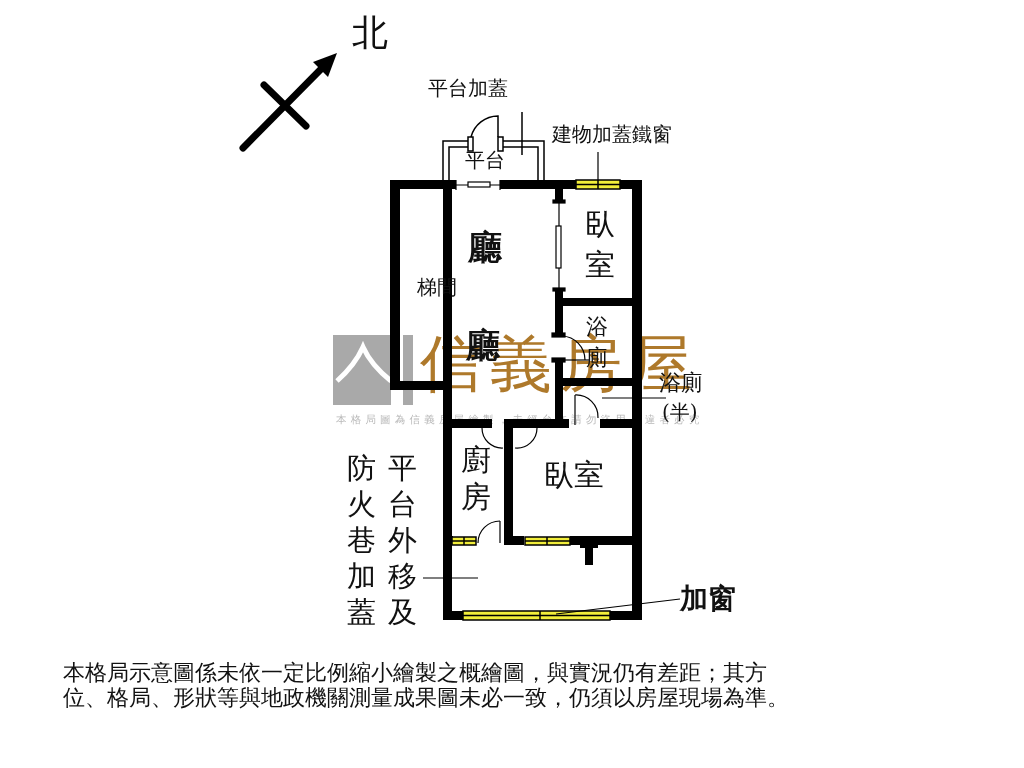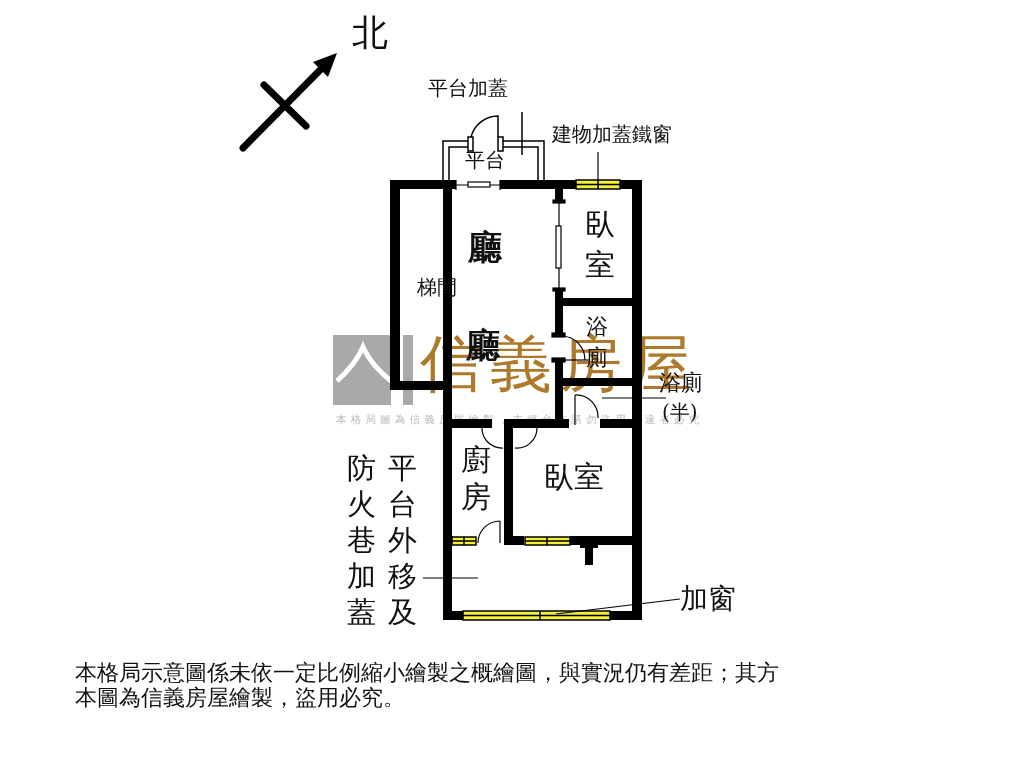--- a/index.html
+++ b/index.html
@@ -155,7 +155,7 @@
 <div class="lbl" style="left:662px;top:402px;font-size:20px;">(半)</div>
 <div class="lbl" style="left:461px;top:445px;font-size:30px;">廚</div>
 <div class="lbl" style="left:461px;top:482px;font-size:30px;">房</div>
-<div class="lbl" style="left:544px;top:462px;font-size:30px;">臥室</div>
+<div class="lbl" style="left:544px;top:462px;font-size:30px;font-family:Liberation Mono, monospace;">臥室</div>
 <div class="lbl" style="left:680px;top:585px;font-size:28px;">加窗</div>
 
 <div class="vcol" style="left:347px;top:450px;">

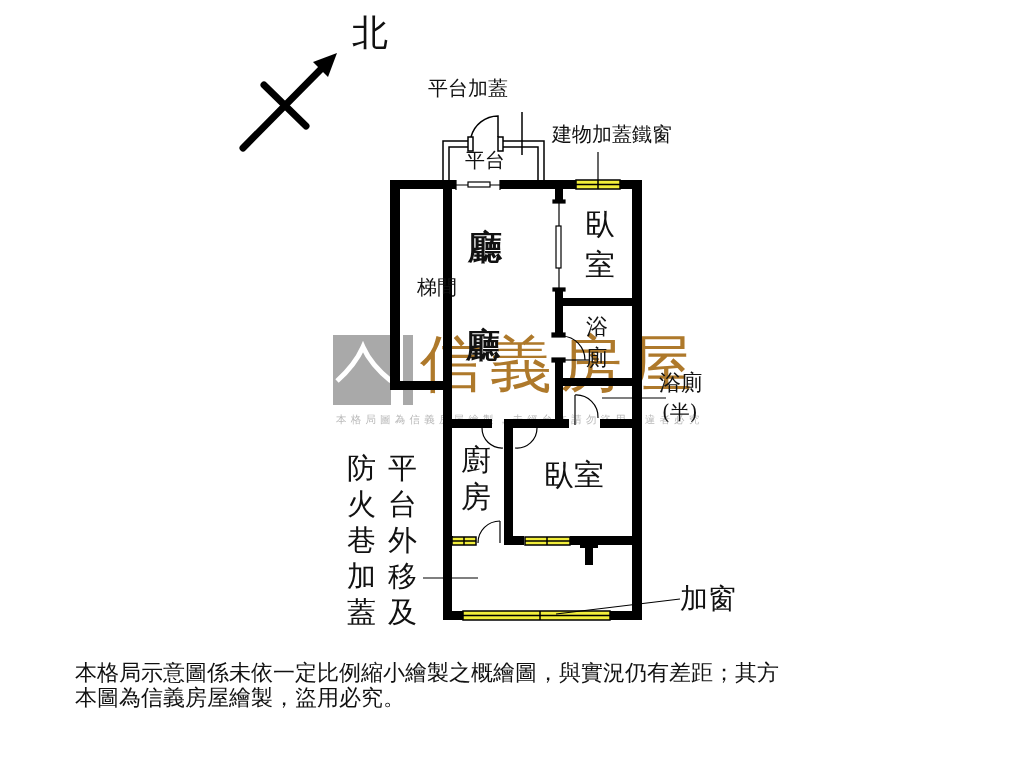--- a/index.html
+++ b/index.html
@@ -156,7 +156,7 @@
 <div class="lbl" style="left:461px;top:445px;font-size:30px;">廚</div>
 <div class="lbl" style="left:461px;top:482px;font-size:30px;">房</div>
 <div class="lbl" style="left:544px;top:462px;font-size:30px;font-family:Liberation Mono, monospace;">臥室</div>
-<div class="lbl" style="left:680px;top:585px;font-size:28px;">加窗</div>
+<div class="lbl" style="left:680px;top:585px;font-size:28px;font-weight:bold;">加窗</div>
 
 <div class="vcol" style="left:347px;top:450px;">
   <span>防</span>

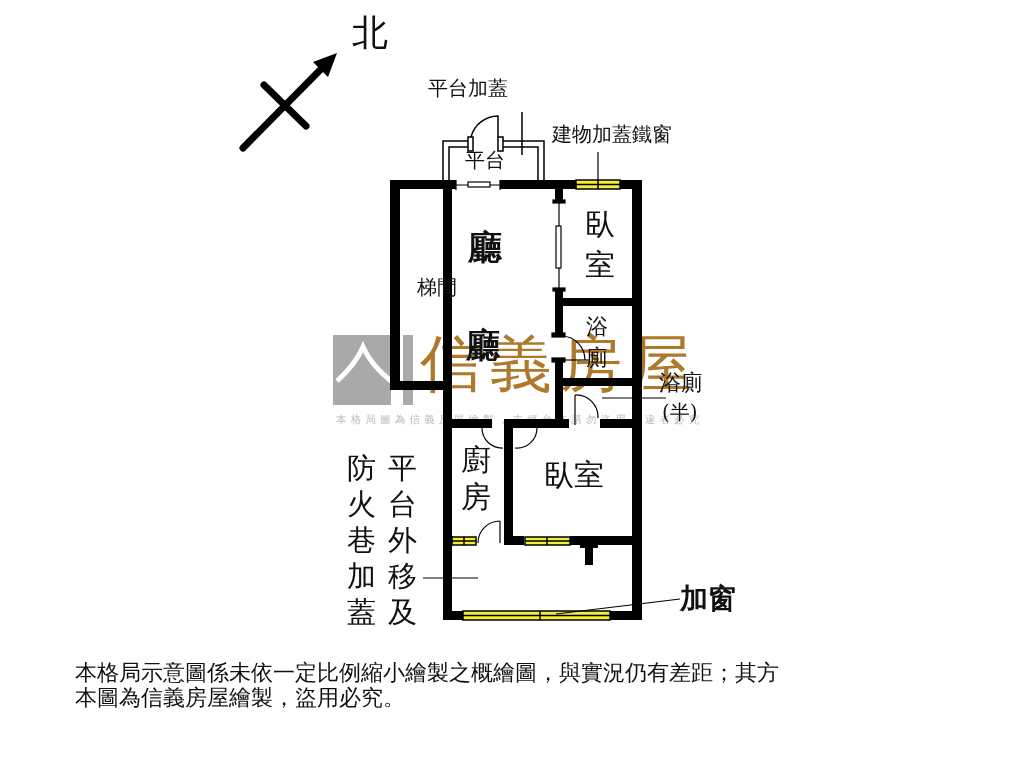--- a/index.html
+++ b/index.html
@@ -13,7 +13,7 @@
   .wm-big-text { position: absolute; left: 420px; top: 333px; font-family: Liberation Sans, sans-serif;
                  font-size: 62px; color: #a16207; letter-spacing: 8px; opacity: 0.85; white-space: nowrap; line-height: 1; }
   .note { position: absolute; left: 63px; top: 660px; font-size: 22px; line-height: 25px; color: #111; width: 900px; }
-  .note div { white-space: nowrap; margin-left: 12px; }
+  .note div { white-space: nowrap; }
   .vcol { position: absolute; display: flex; flex-direction: column; font-size: 29px; line-height: 36px; color: #111; }
 </style>
 </head>

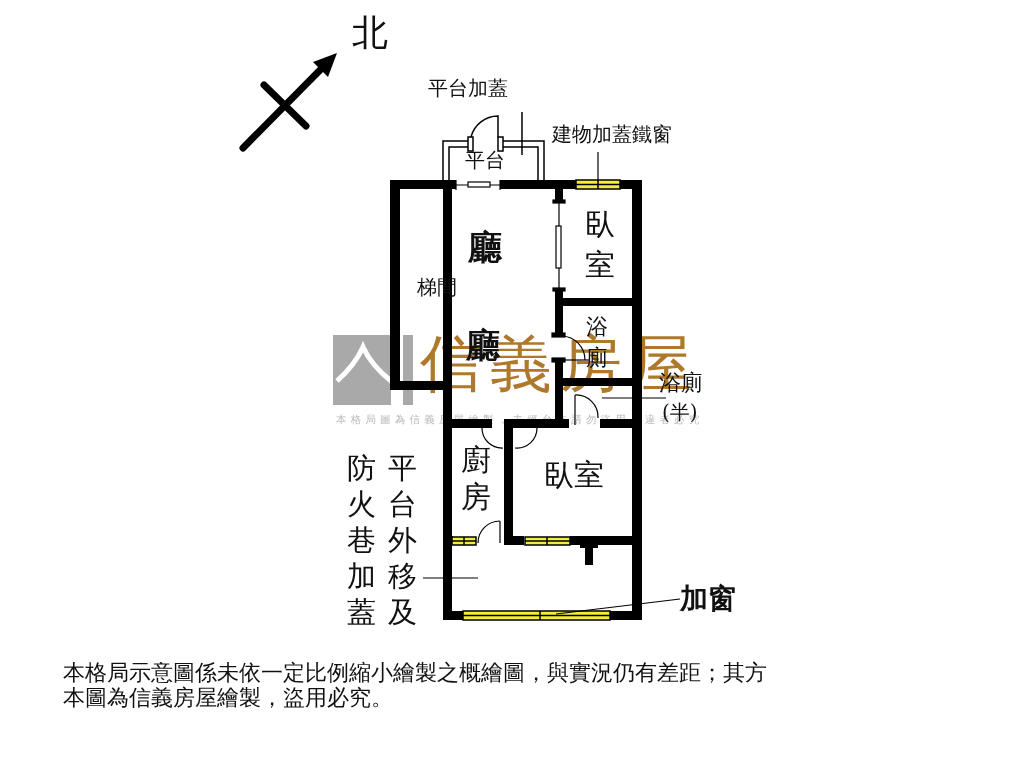--- a/index.html
+++ b/index.html
@@ -175,6 +175,7 @@
 
 <div class="note">
   <div>本格局示意圖係未依一定比例縮小繪製之概繪圖，與實況仍有差距；其方</div>
+  <div>位、格局、形狀等與地政機關測量成果圖未必一致，仍須以房屋現場為準。</div>
   <div>本圖為信義房屋繪製，盜用必究。</div>
 </div>
 

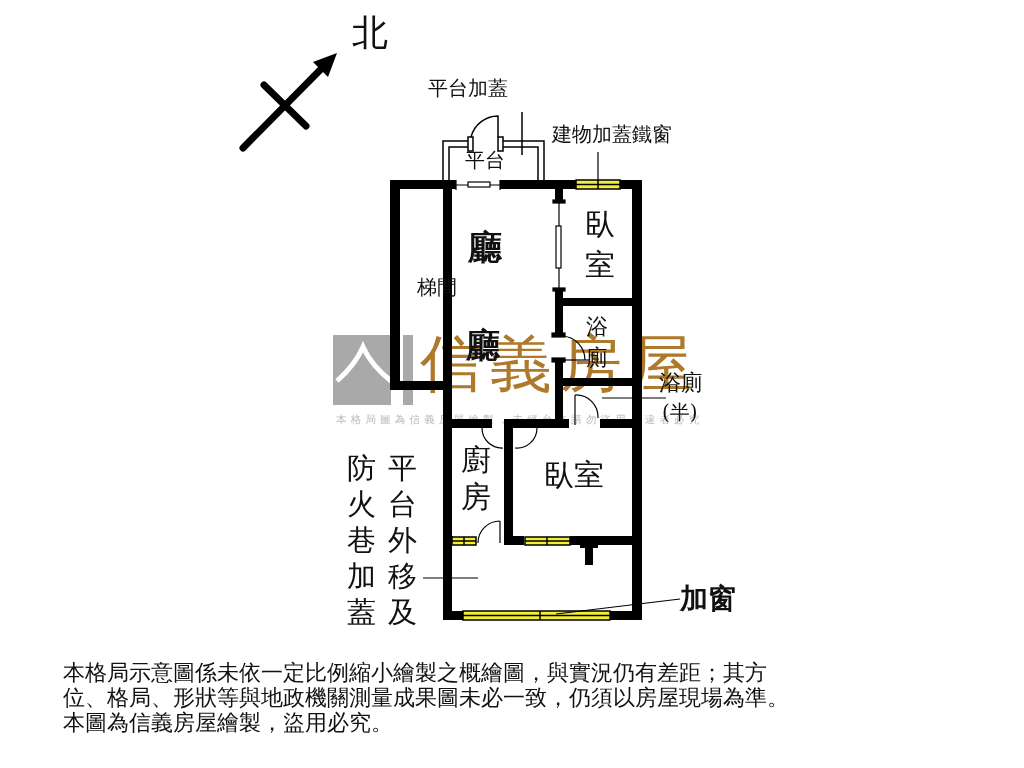--- a/index.html
+++ b/index.html
@@ -176,7 +176,6 @@
 <div class="note">
   <div>本格局示意圖係未依一定比例縮小繪製之概繪圖，與實況仍有差距；其方</div>
   <div>位、格局、形狀等與地政機關測量成果圖未必一致，仍須以房屋現場為準。</div>
-  <div>本圖為信義房屋繪製，盜用必究。</div>
 </div>
 
 </body></html>

